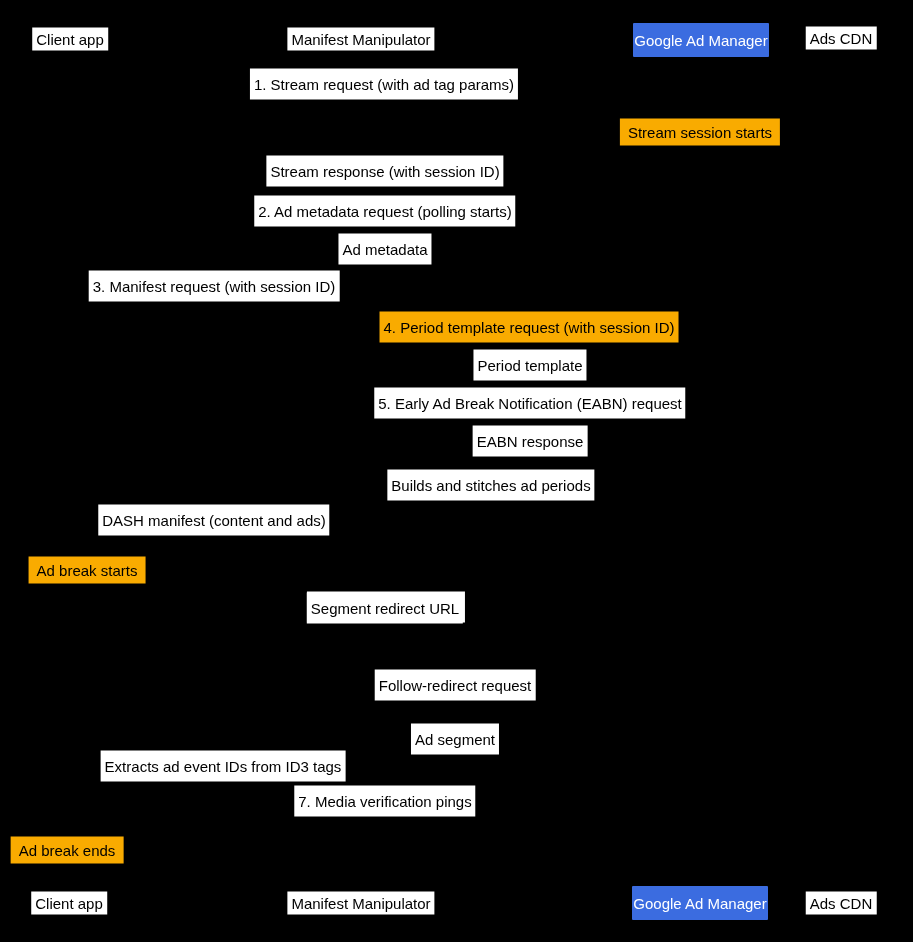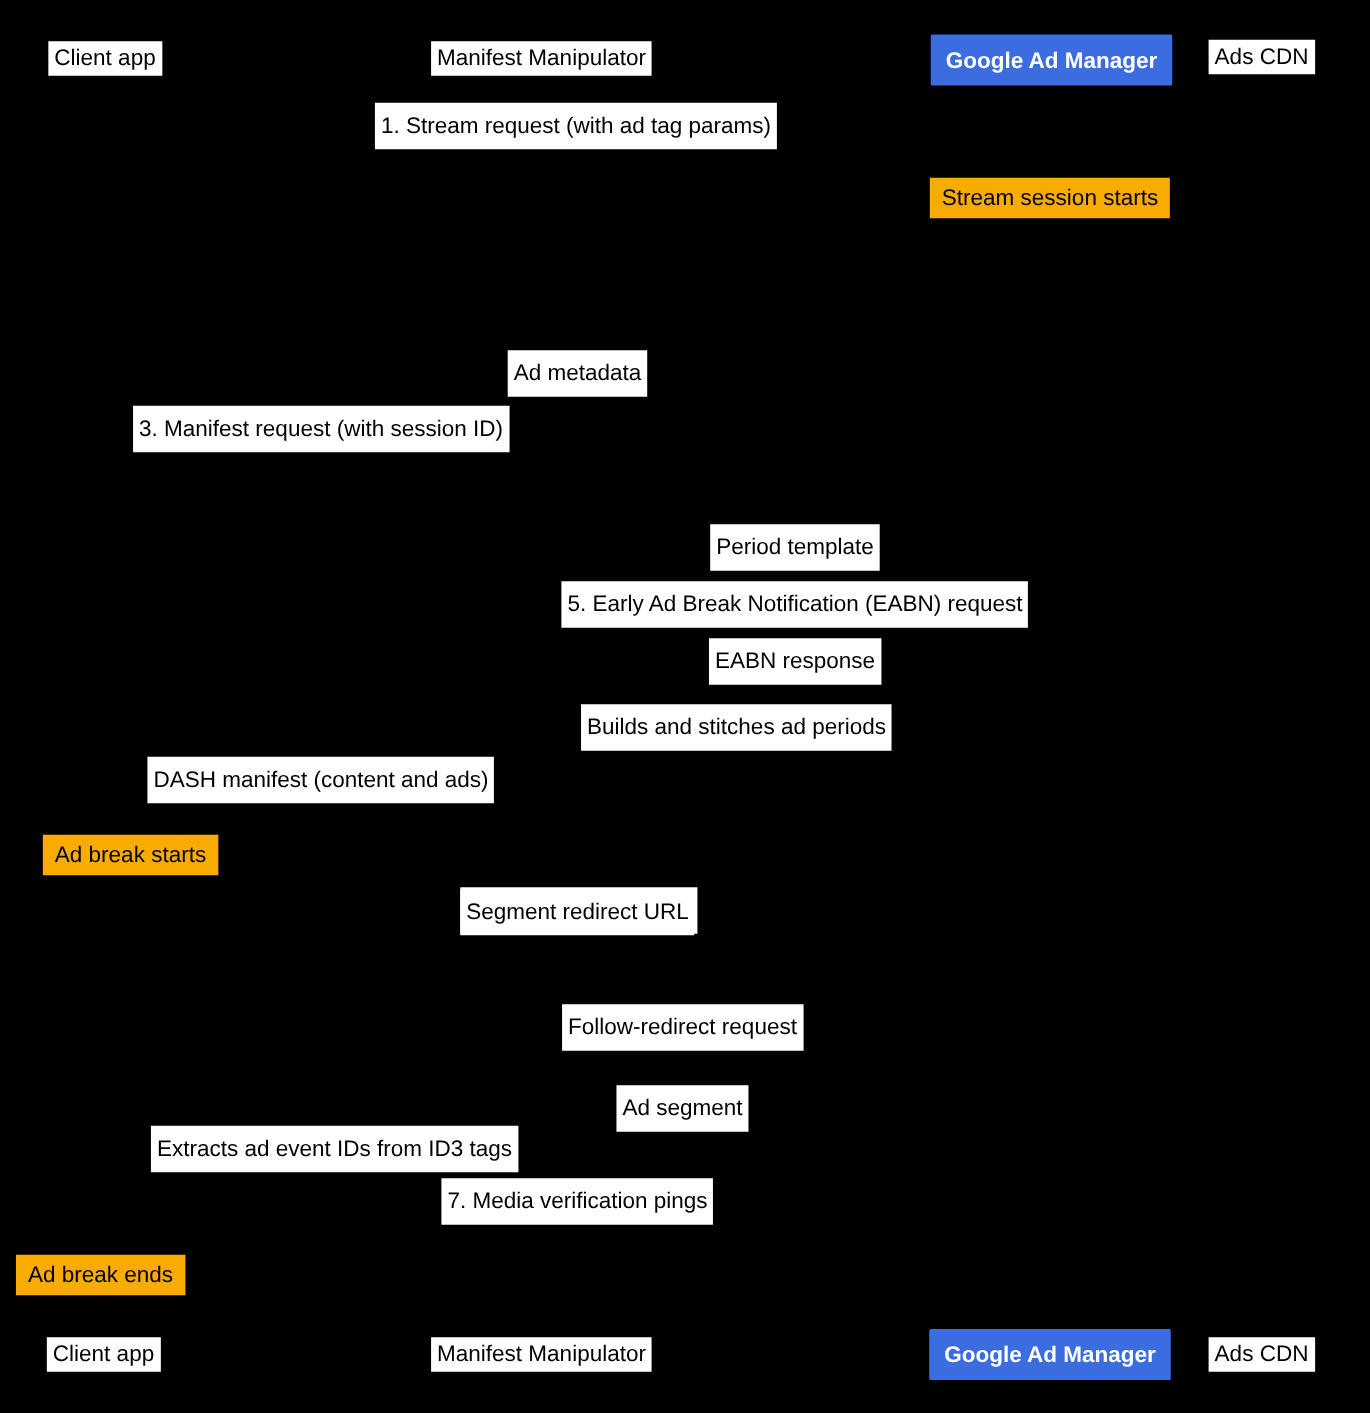--- a/index.html
+++ b/index.html
@@ -47,10 +47,10 @@
   .actor.gam{
     background:var(--gam-background);
     color:var(--gam-text);
-    width:161px;height:34px;
+    width:136px;height:34px;
     padding:0;
     display:flex;align-items:center;justify-content:center;
-    font-weight:700;
+    font-weight:400;
     border-radius:1px;
   }
 </style>

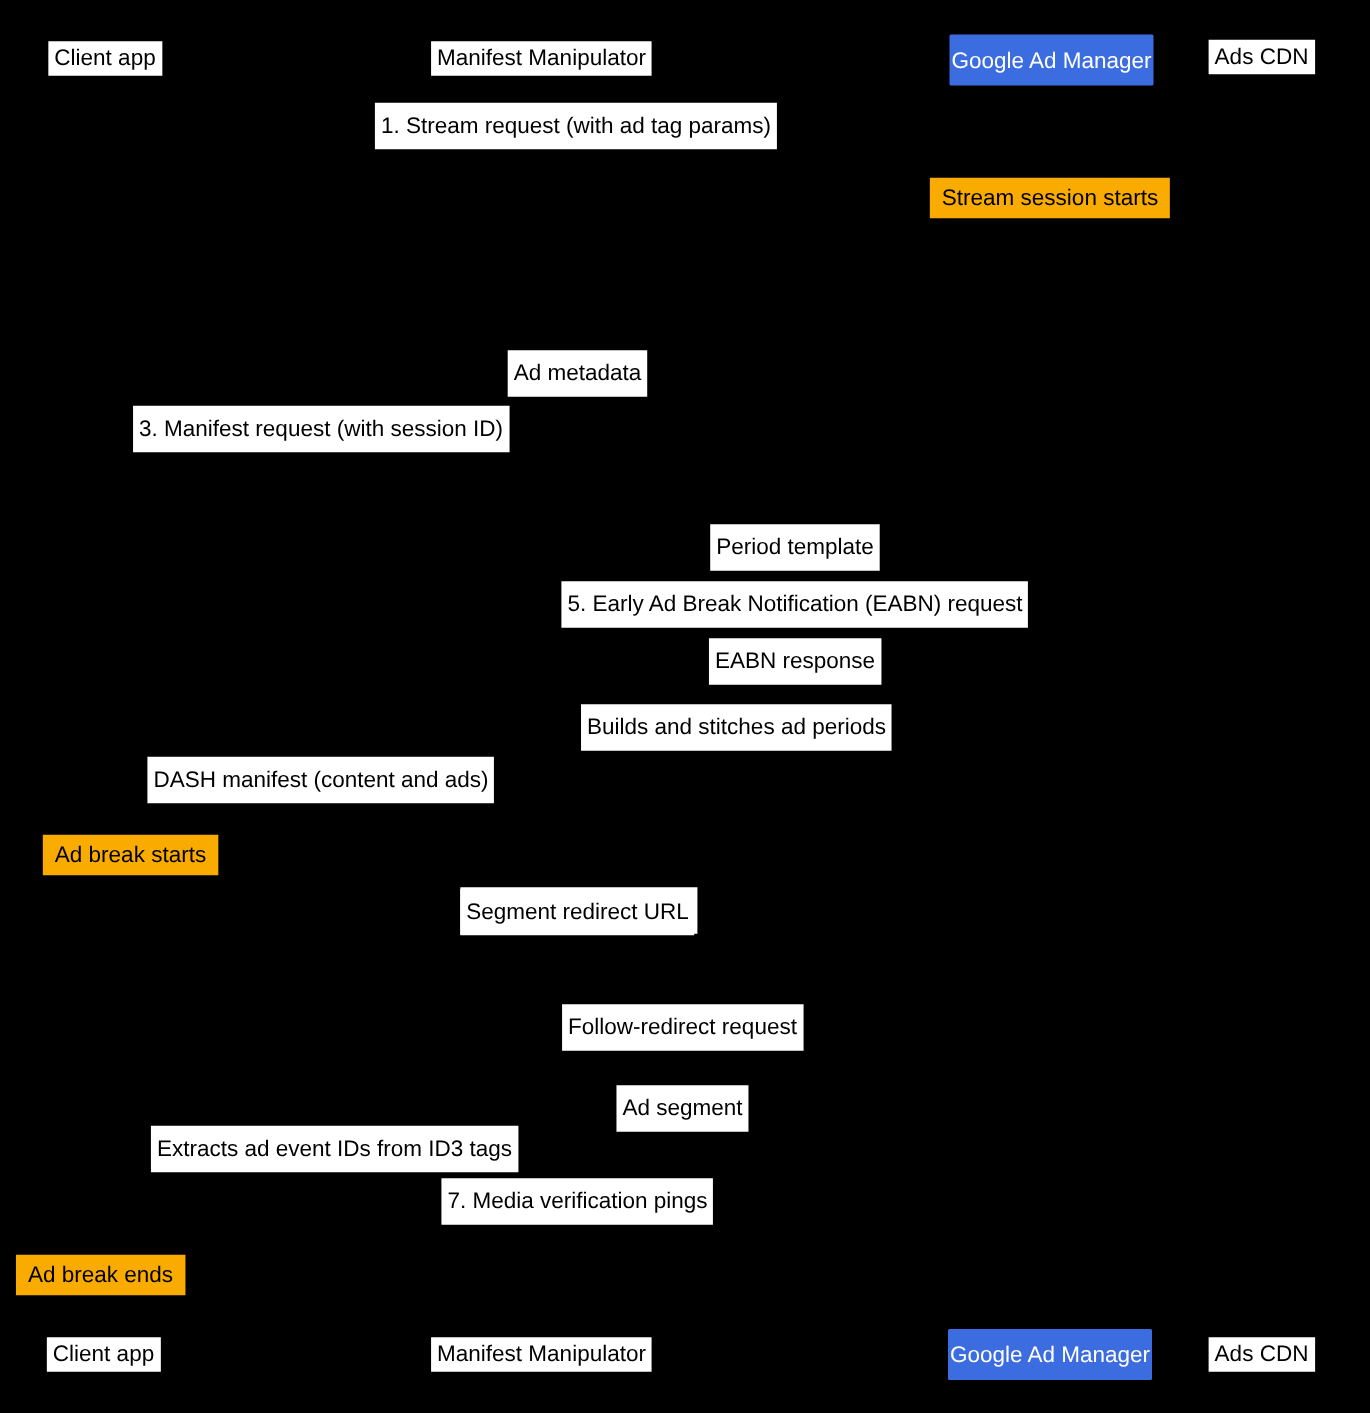--- a/index.html
+++ b/index.html
@@ -68,6 +68,7 @@
 
   <div class="label note" style="left:700px;top:132px">Stream session starts</div>
 
+  <div class="label" style="left:385px;top:171px">Stream response (with session ID)</div>
 
 
   <div class="label" style="left:385px;top:249px">Ad metadata</div>

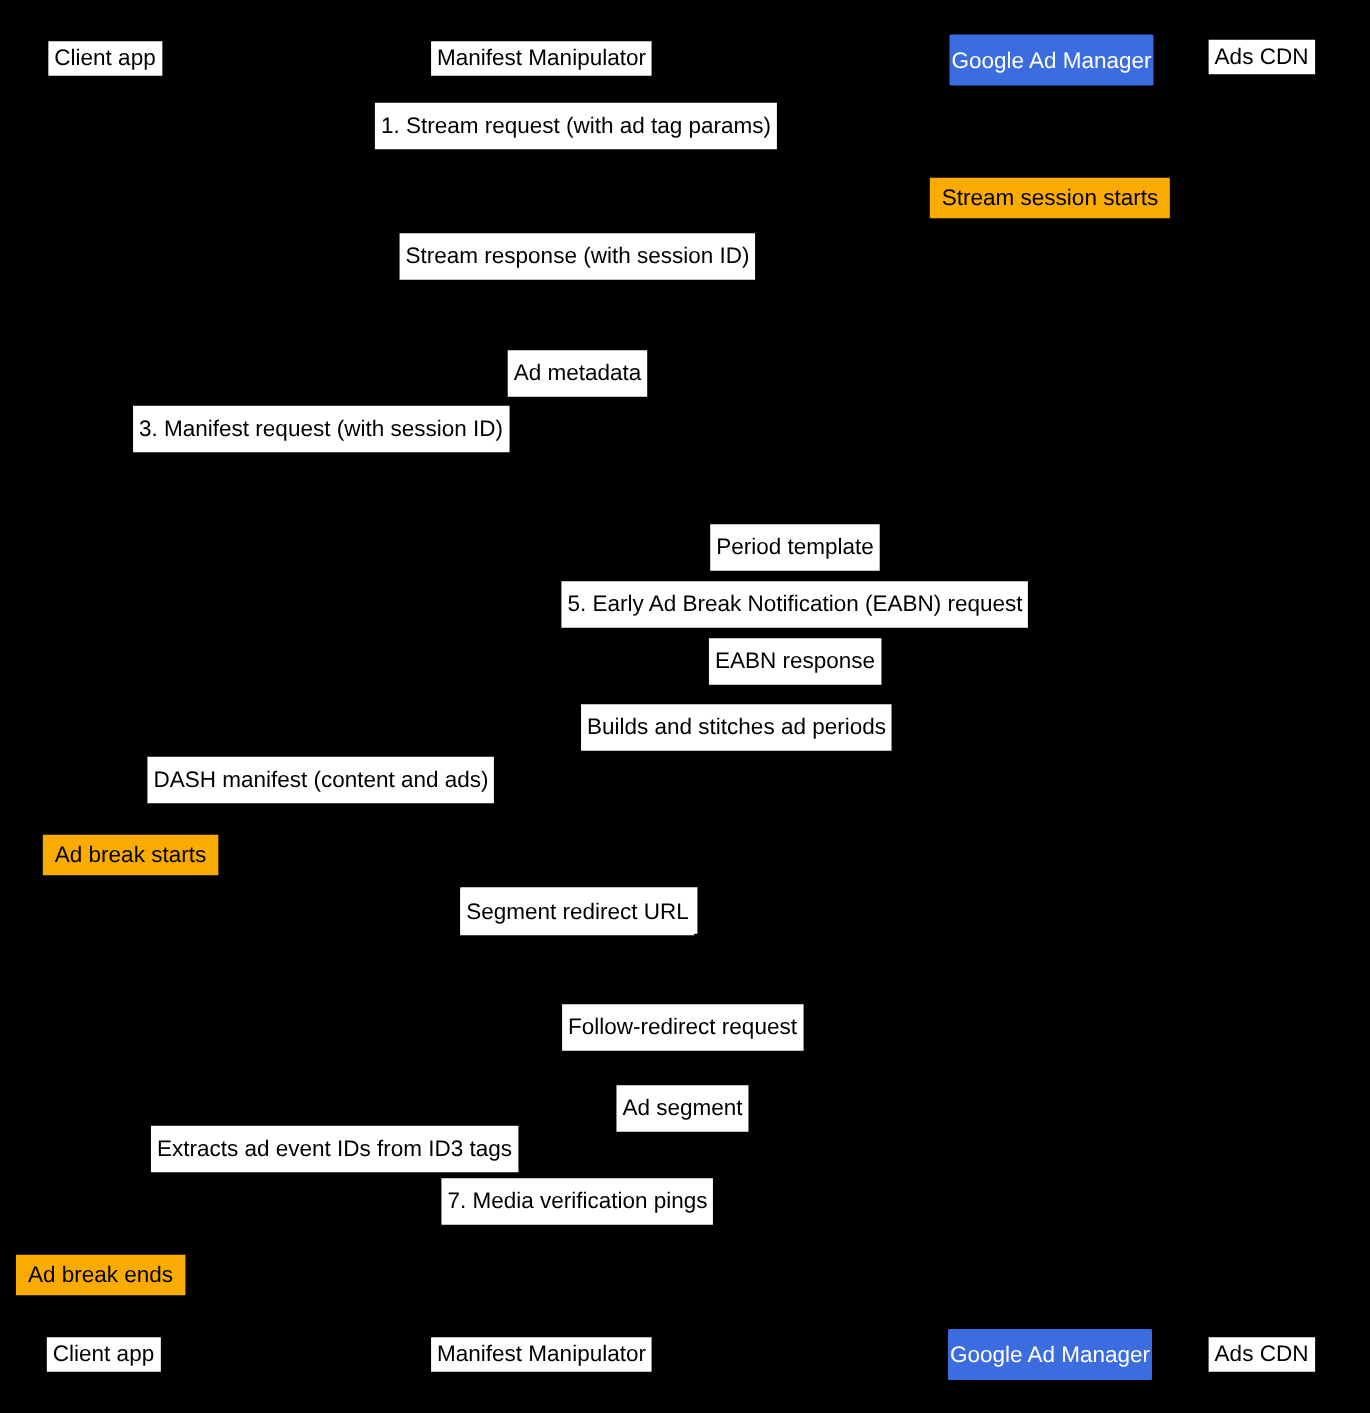--- a/index.html
+++ b/index.html
@@ -70,6 +70,7 @@
 
   <div class="label" style="left:385px;top:171px">Stream response (with session ID)</div>
 
+  <div class="label" style="left:385px;top:211px">2. Ad metadata request (polling starts)</div>
 
   <div class="label" style="left:385px;top:249px">Ad metadata</div>
 

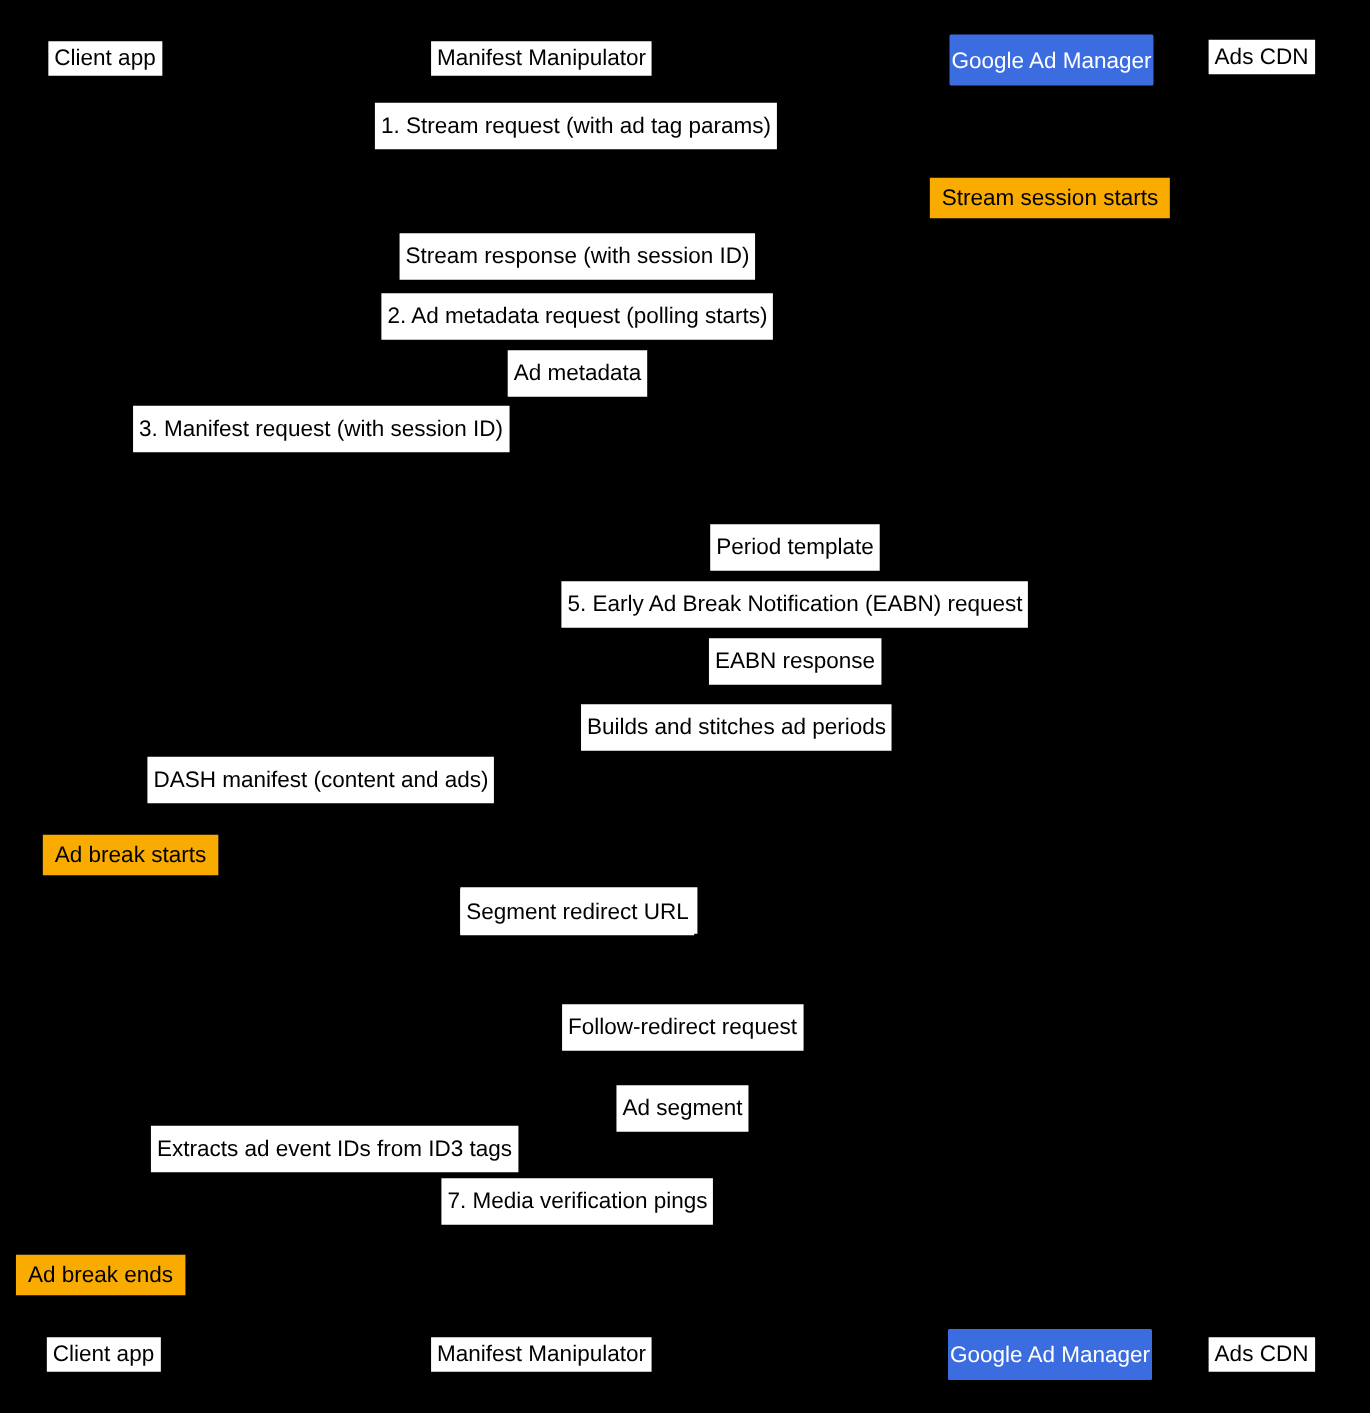--- a/index.html
+++ b/index.html
@@ -76,6 +76,7 @@
 
   <div class="label" style="left:214px;top:286px">3. Manifest request (with session ID)</div>
 
+  <div class="label highlight" style="left:529px;top:327px">4. Period template request (with session ID)</div>
 
   <div class="label" style="left:530px;top:365px">Period template</div>
 

